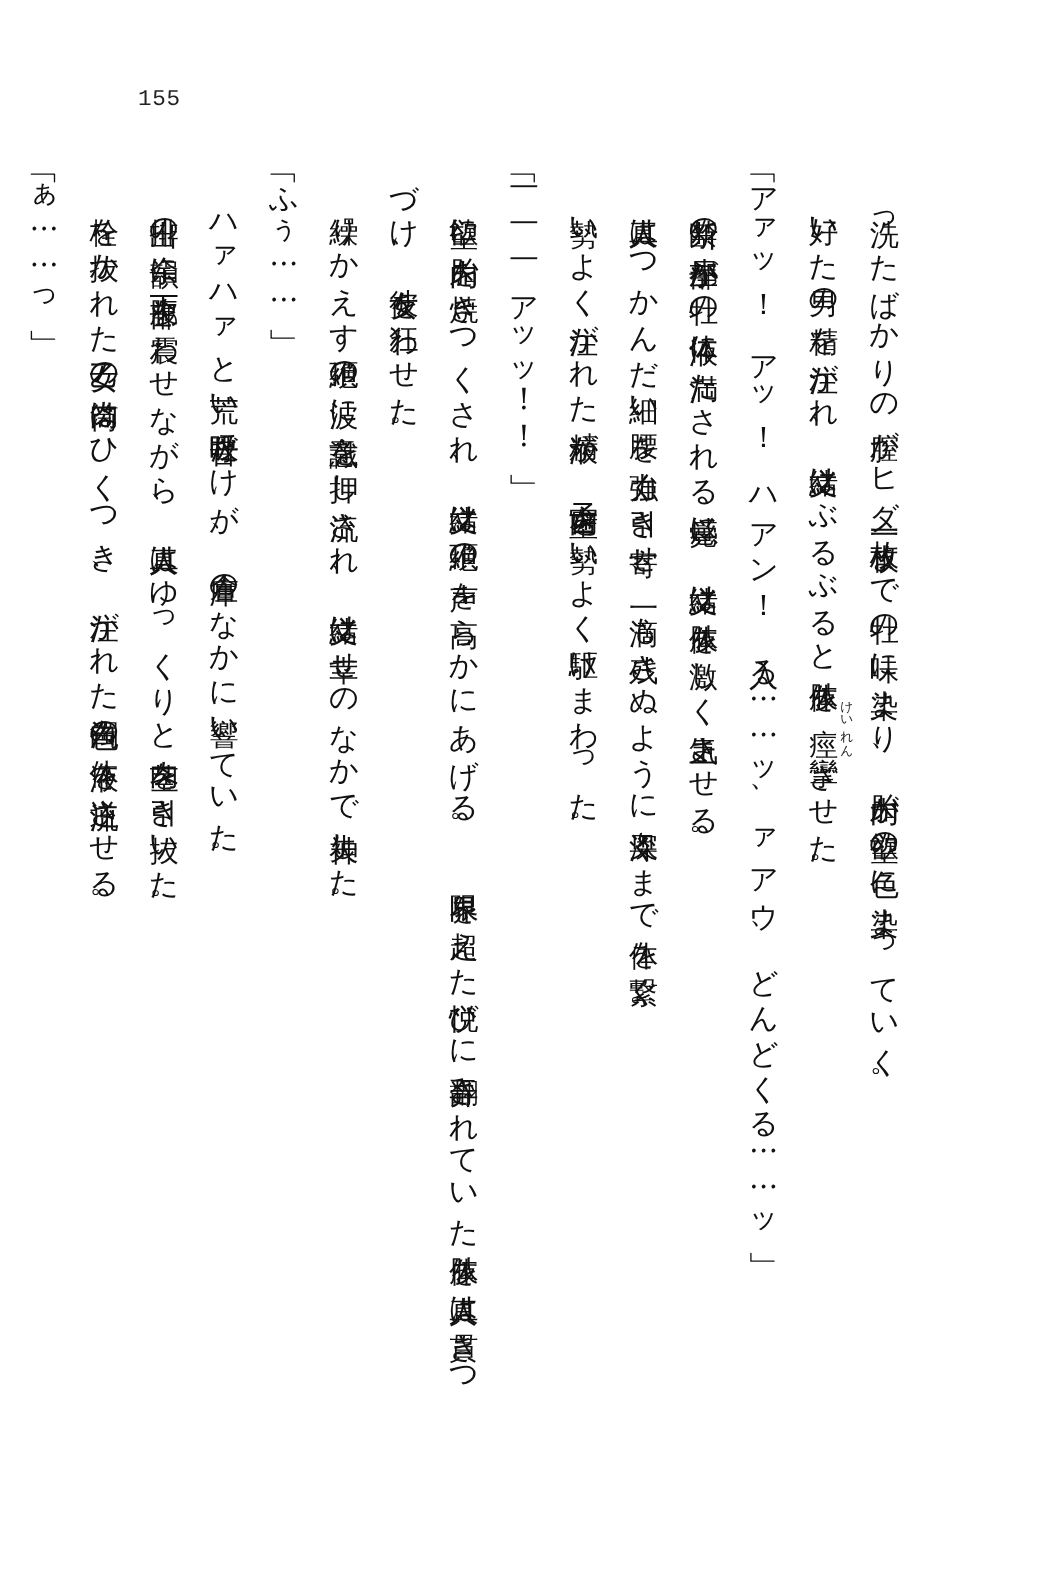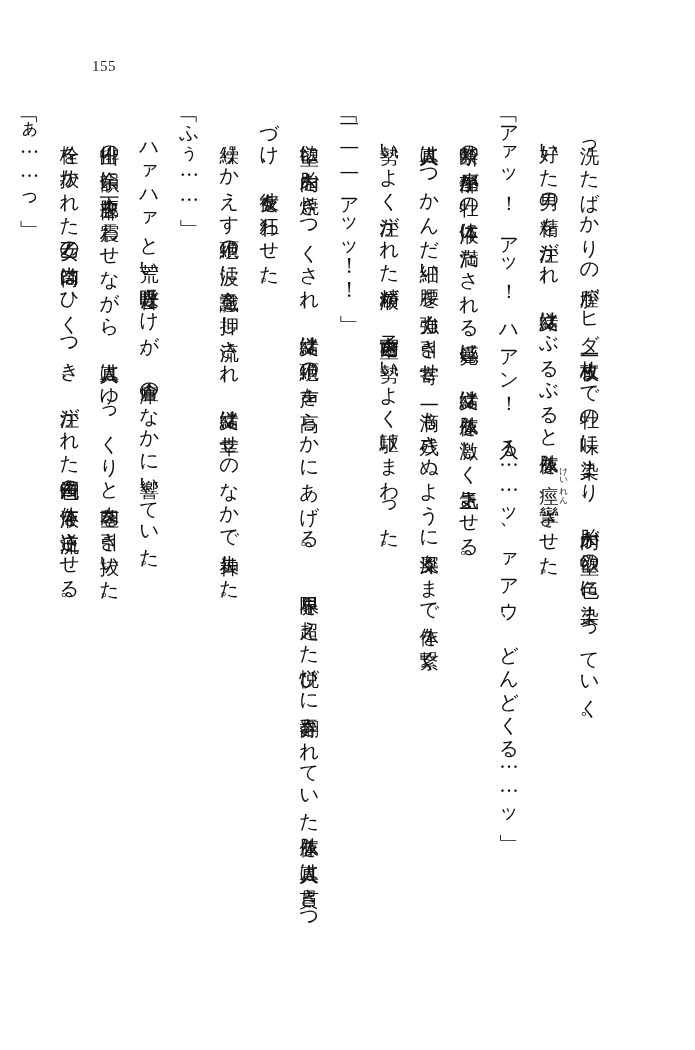--- a/index.html
+++ b/index.html
@@ -28,7 +28,7 @@
     font-size: 15px;
     letter-spacing: 0.5px;
     color: #222;
-    font-family: Liberation Serif, serif;
+    font-family: Liberation Mono, monospace;
   }
   .vtext {
     position: absolute;

